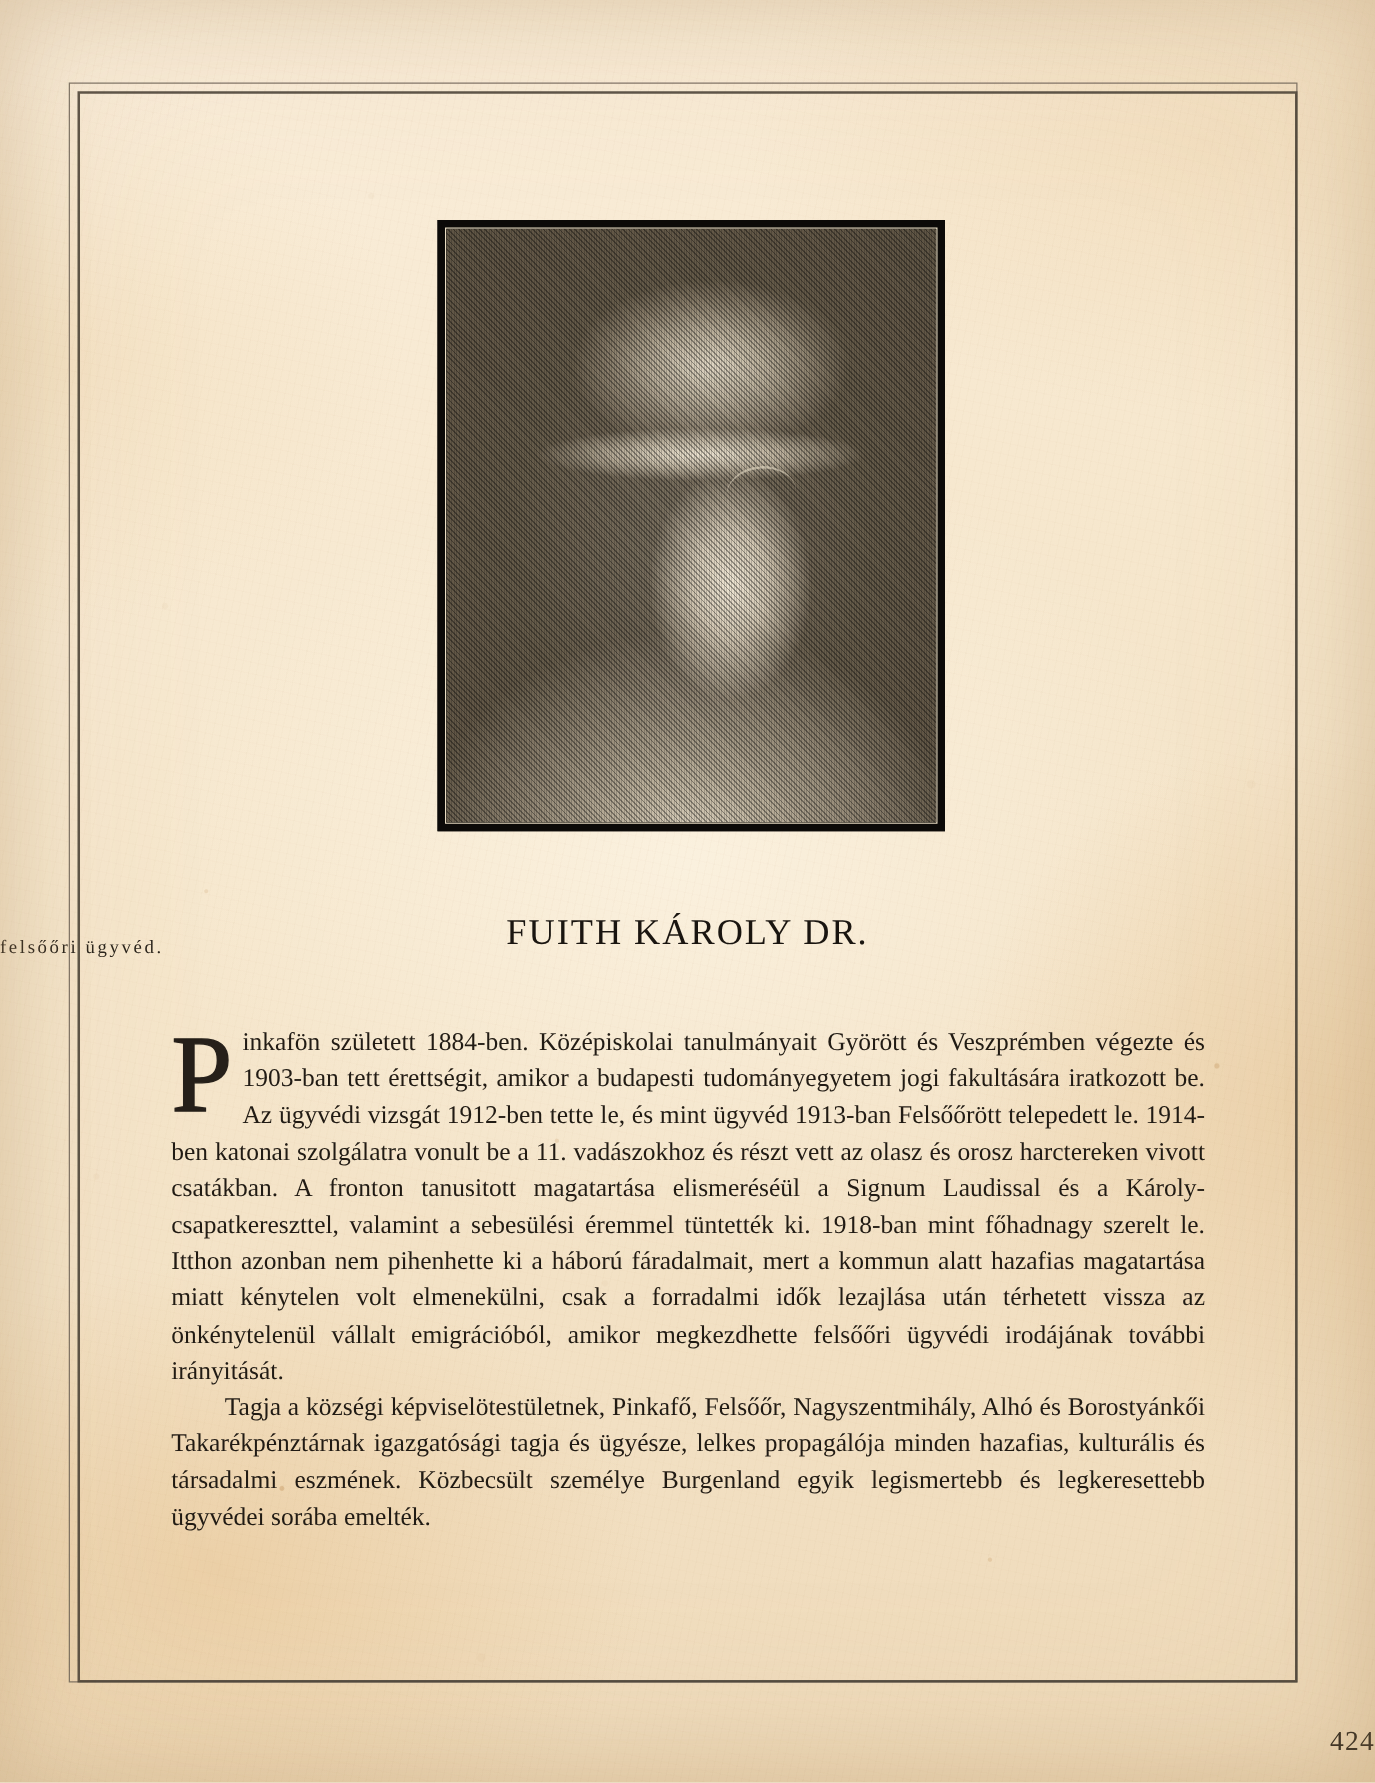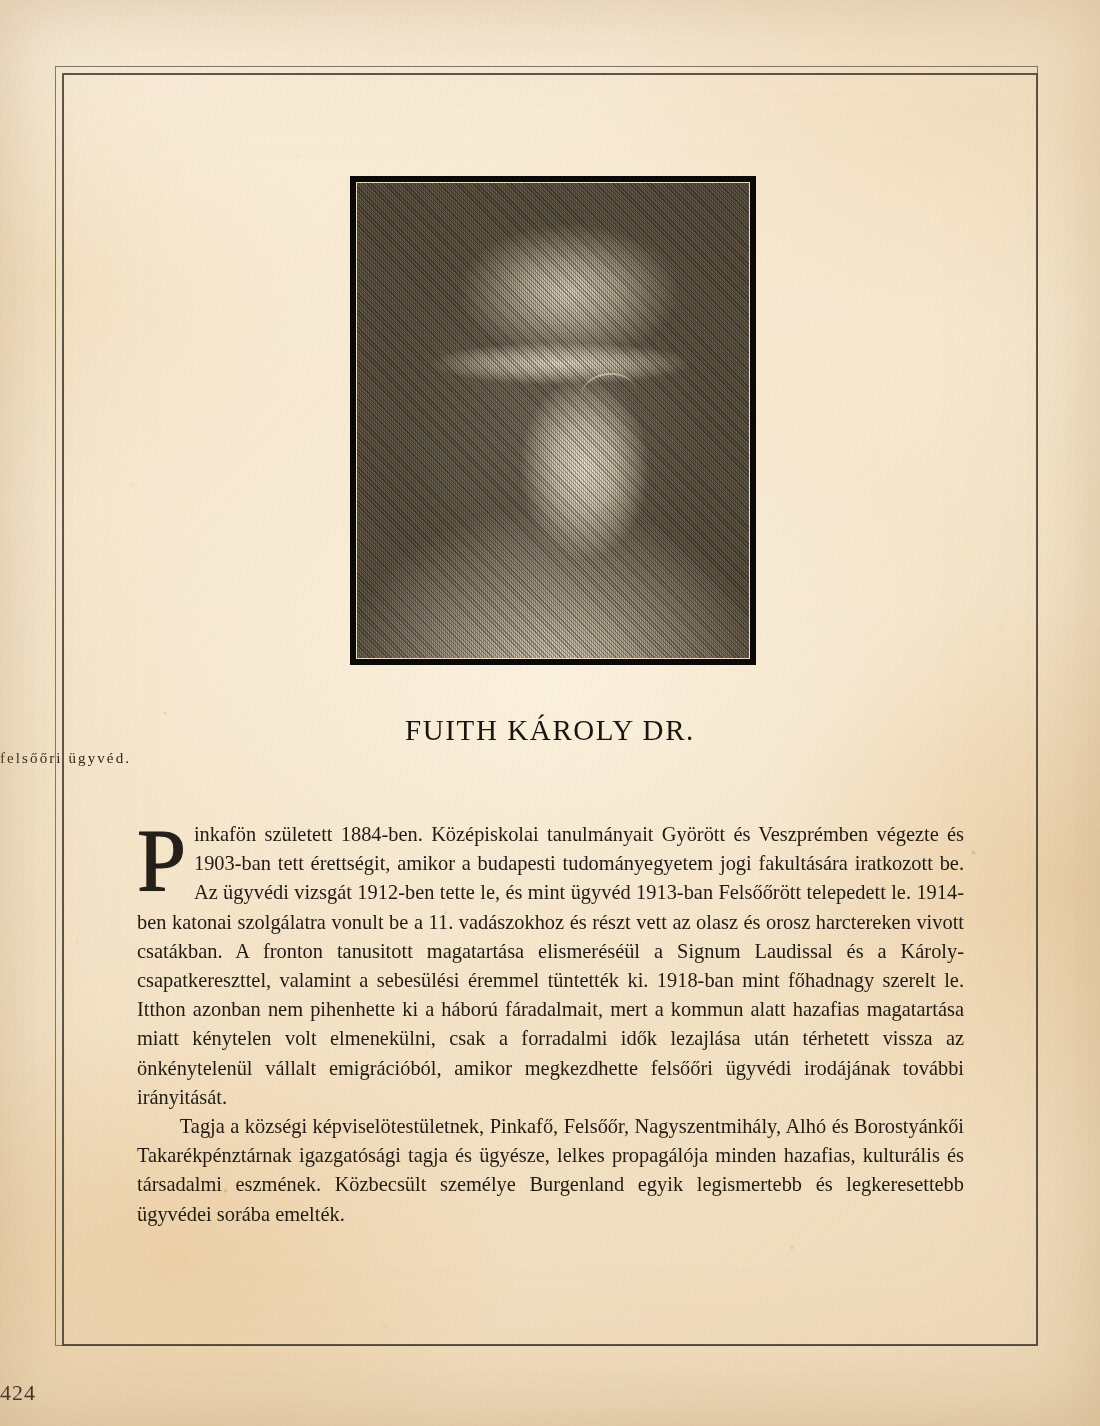--- a/index.html
+++ b/index.html
@@ -164,7 +164,7 @@
     letter-spacing: 1.6px;
     color: #1a1510;
     font-weight: normal;
-    margin: 0;
+    margin: 16px;
   }
   .subtitle {
     position: absolute;

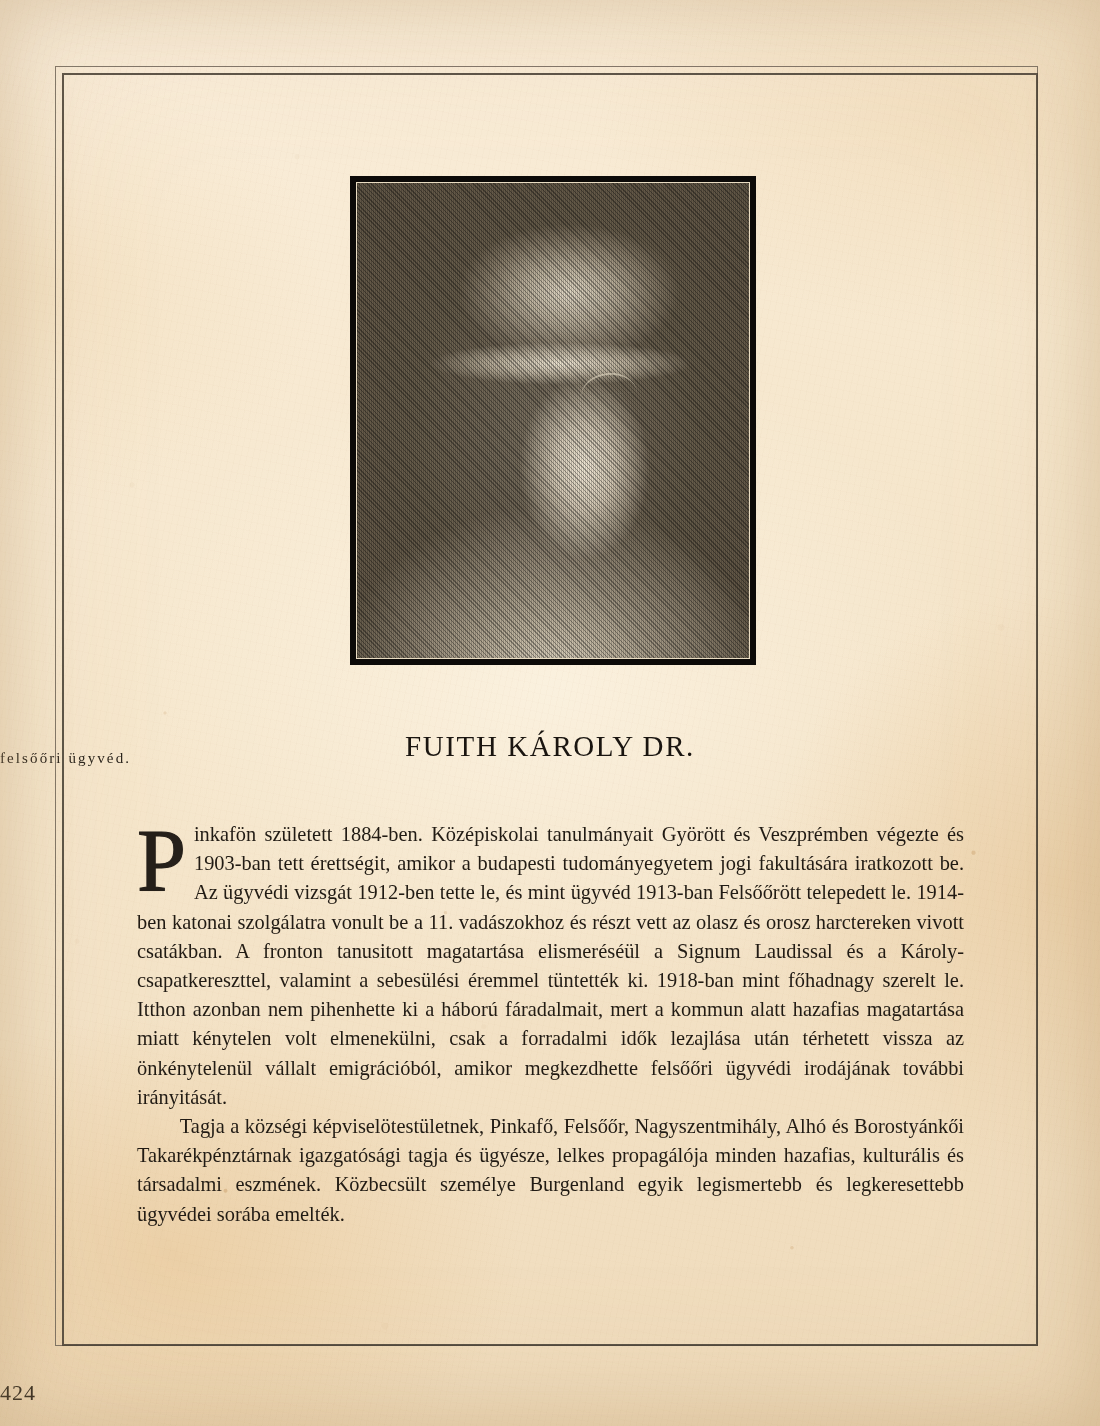--- a/index.html
+++ b/index.html
@@ -211,7 +211,7 @@
     left: 0;
     right: 0;
     top: 1380px;
-    text-align: left;
+    text-align: right;
     font-size: 22px;
     letter-spacing: 1px;
     color: #2a241c;

